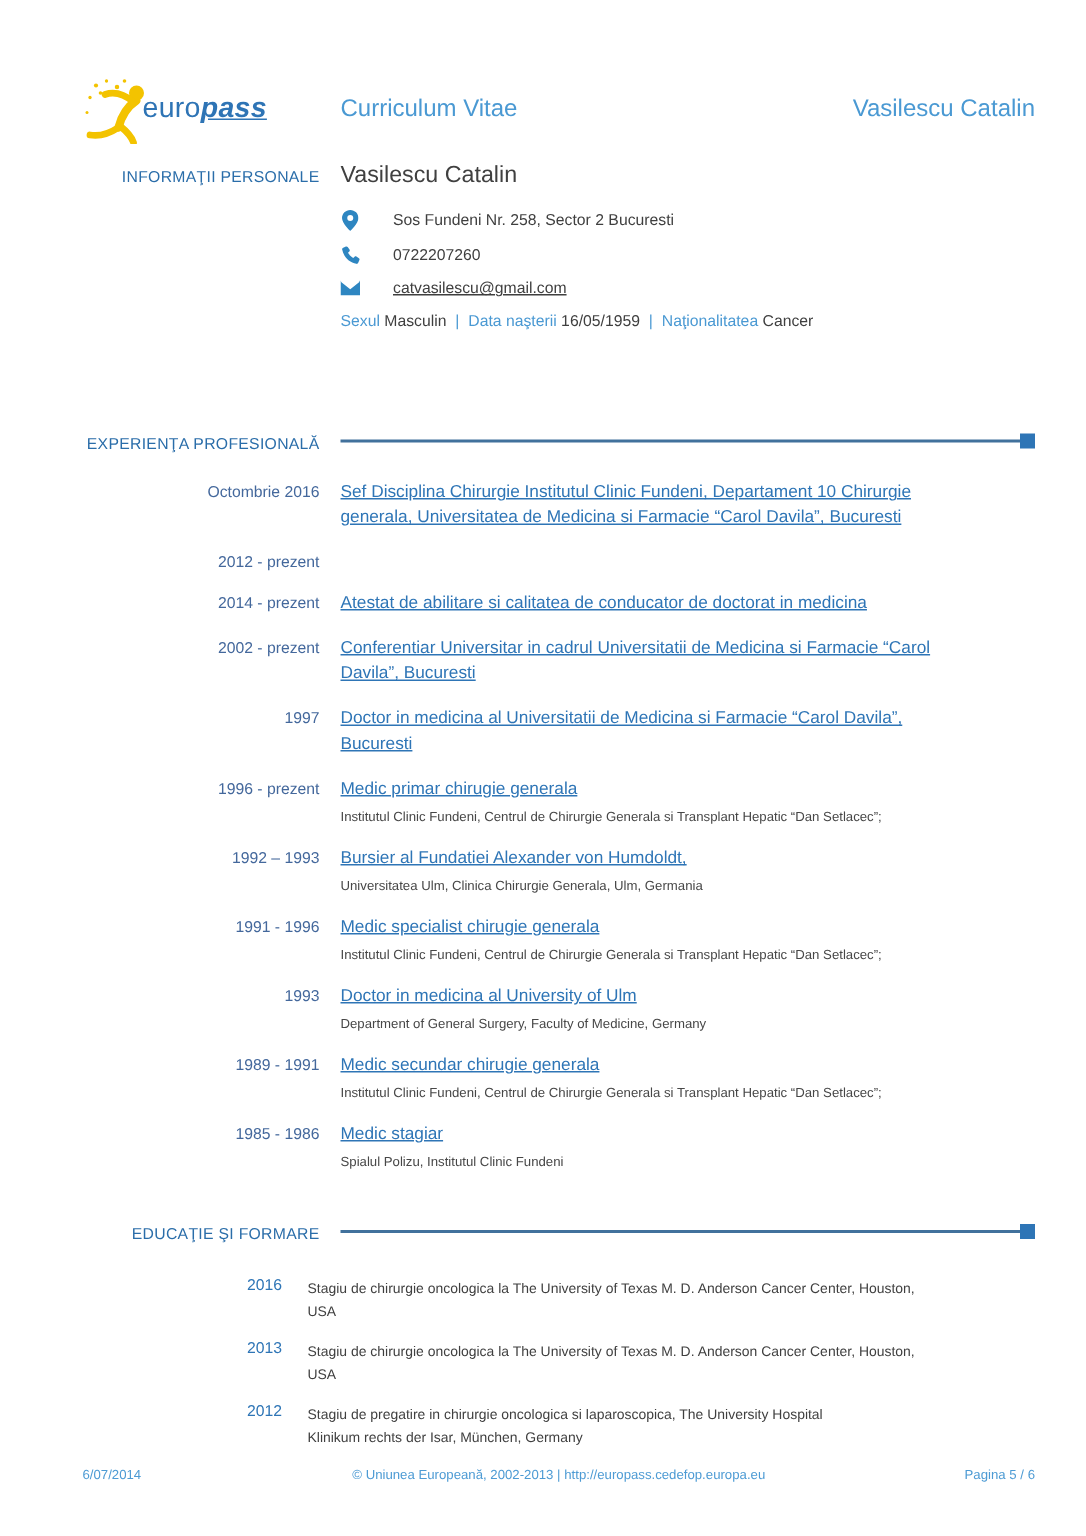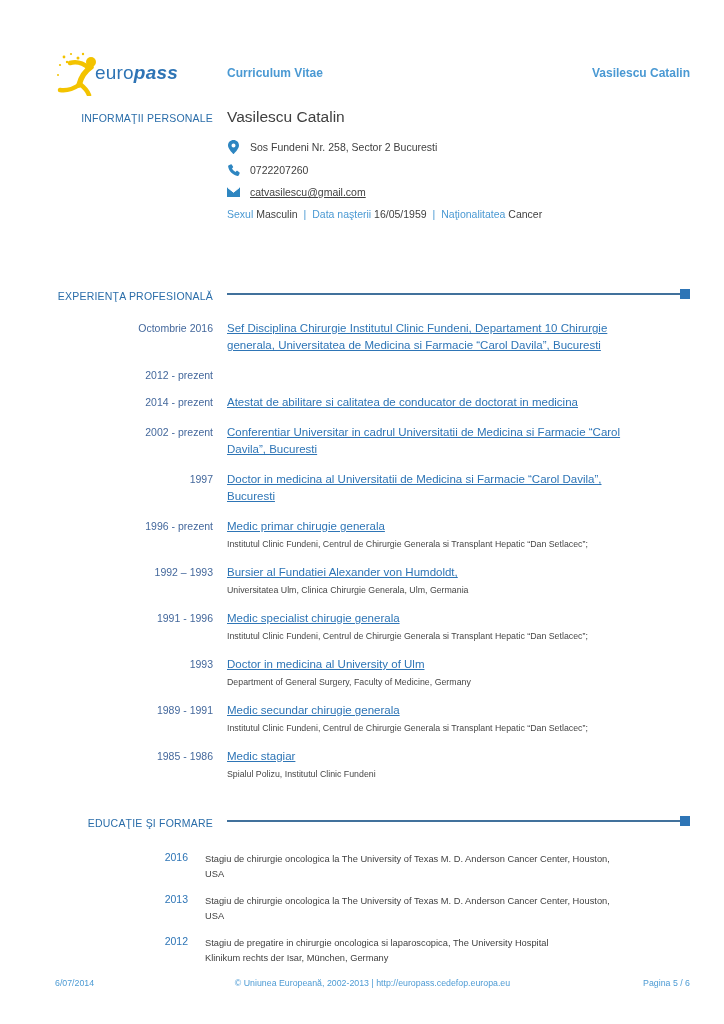--- a/index.html
+++ b/index.html
@@ -28,7 +28,7 @@
     font-size:19px; color:#2e74b5; margin-left:-12px; letter-spacing:0.2px;
     position:relative; z-index:2;
   }
-  .logo-word .pass { font-weight:bold; font-style:italic; }
+  .logo-word .pass { font-weight:bold; font-style:italic;text-decoration:underline; }
   .header-right { display:flex; justify-content:space-between; align-items:center; }
   .doc-title, .header-name { font-size:12px; color:#4a99d3;font-weight:bold; }
 

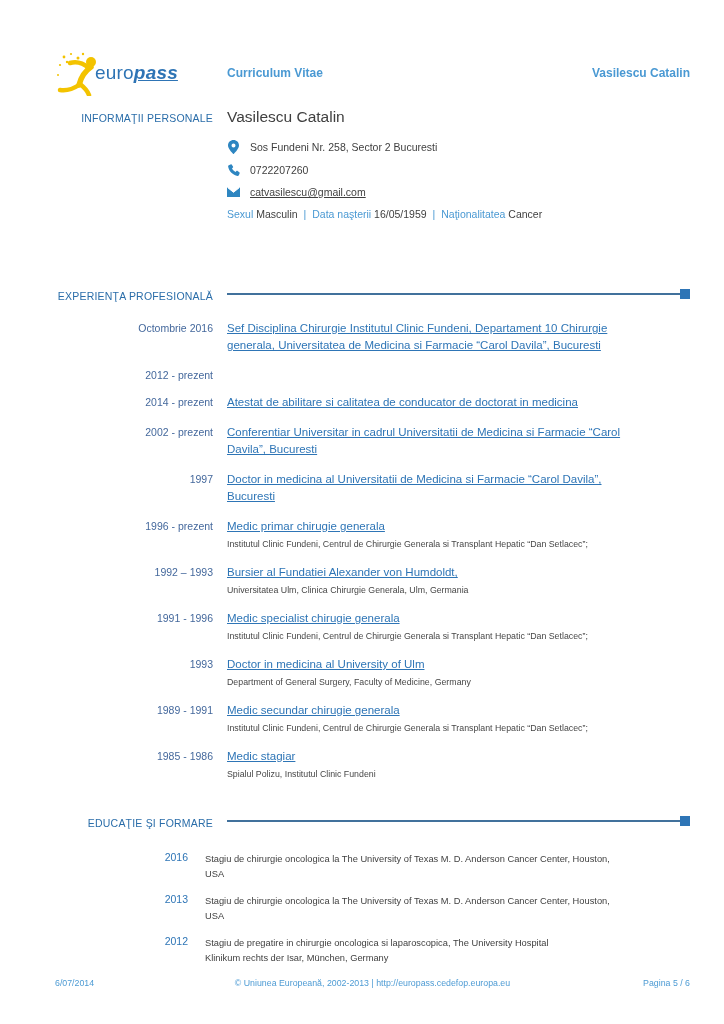--- a/index.html
+++ b/index.html
@@ -30,7 +30,7 @@
   }
   .logo-word .pass { font-weight:bold; font-style:italic;text-decoration:underline; }
   .header-right { display:flex; justify-content:space-between; align-items:center; }
-  .doc-title, .header-name { font-size:12px; color:#4a99d3;font-weight:bold; }
+  .doc-title, .header-name { font-size:16px; color:#4a99d3; }
 
   
   .row {

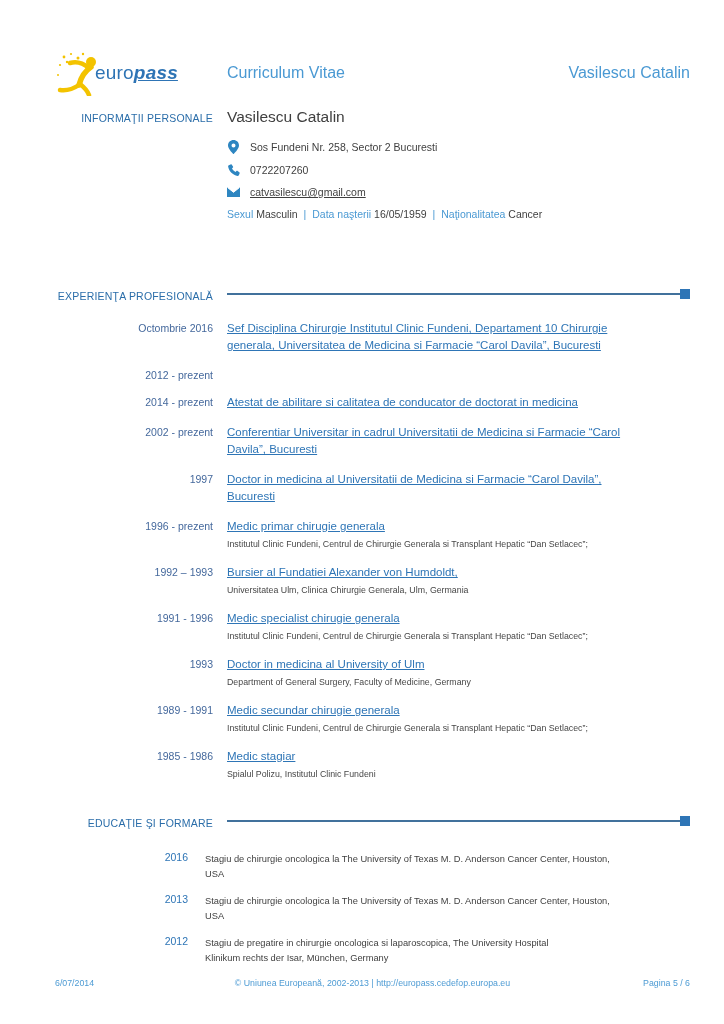--- a/index.html
+++ b/index.html
@@ -46,7 +46,7 @@
     color:#2a6da9; font-size:10.5px; letter-spacing:0.2px; padding-top:4px;
   }
   .person-name { font-size:15.5px; color:#404040; margin:0 0 14px 0; font-weight:normal; }
-  .contact-row { display:flex; align-items:center; gap:10px; margin-bottom:10px; font-size:10.5px;text-align:right; }
+  .contact-row { display:flex; align-items:center; gap:22px; margin-bottom:10px; font-size:10.5px;text-align:right; }
   .contact-row .icon { width:13px; display:flex; justify-content:center; }
   .email-link { color:#3f3f3f; text-decoration:underline; }
   .meta-line { font-size:10.5px; margin-top:6px; }

